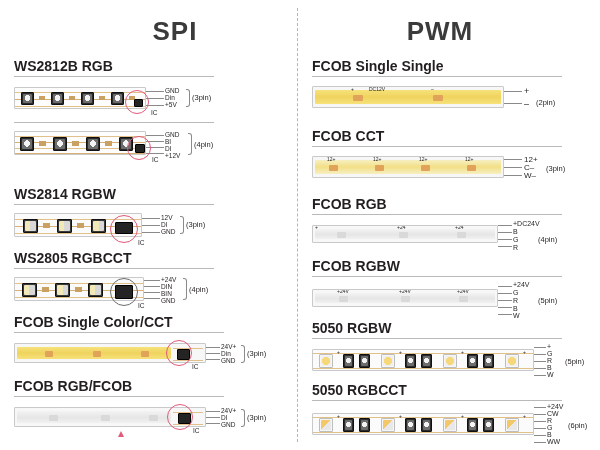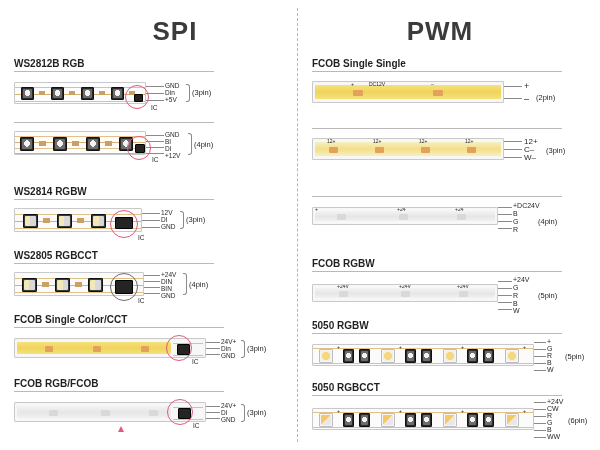--- a/index.html
+++ b/index.html
@@ -31,7 +31,7 @@
   
   .block { position:absolute; }
   .blk-title {
-    font-size:10px; font-weight:bold; color:#231f20;
+    font-size:14px; font-weight:bold; color:#231f20;
     margin-bottom:2px; white-space:nowrap;
   }
   .blk-rule {

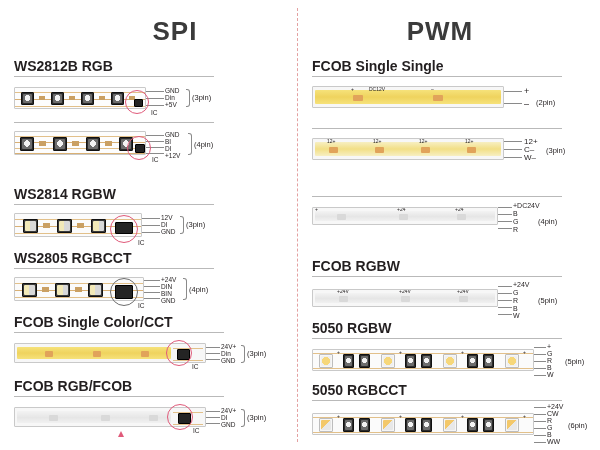--- a/index.html
+++ b/index.html
@@ -341,6 +341,7 @@
   </div>
 
   <div class="block" style="left:312px; top:128px; width:250px;">
+    <div class="blk-title">FCOB CCT</div>
     <div class="blk-rule"></div>
     <div class="strip-wrap" style="height:32px;">
       <div class="pcb cob" style="position:absolute;left:0;top:5px;width:192px;height:22px;">

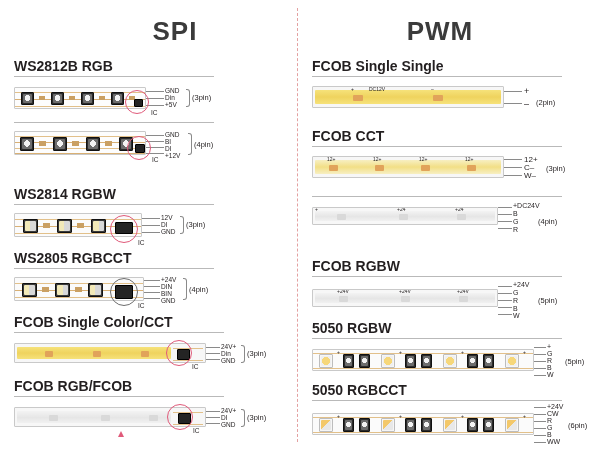--- a/index.html
+++ b/index.html
@@ -366,6 +366,7 @@
   </div>
 
   <div class="block" style="left:312px; top:196px; width:250px;">
+    <div class="blk-title">FCOB RGB</div>
     <div class="blk-rule"></div>
     <div class="strip-wrap" style="height:34px;">
       <div class="pcb cob" style="position:absolute;left:0;top:6px;width:186px;height:18px;">

